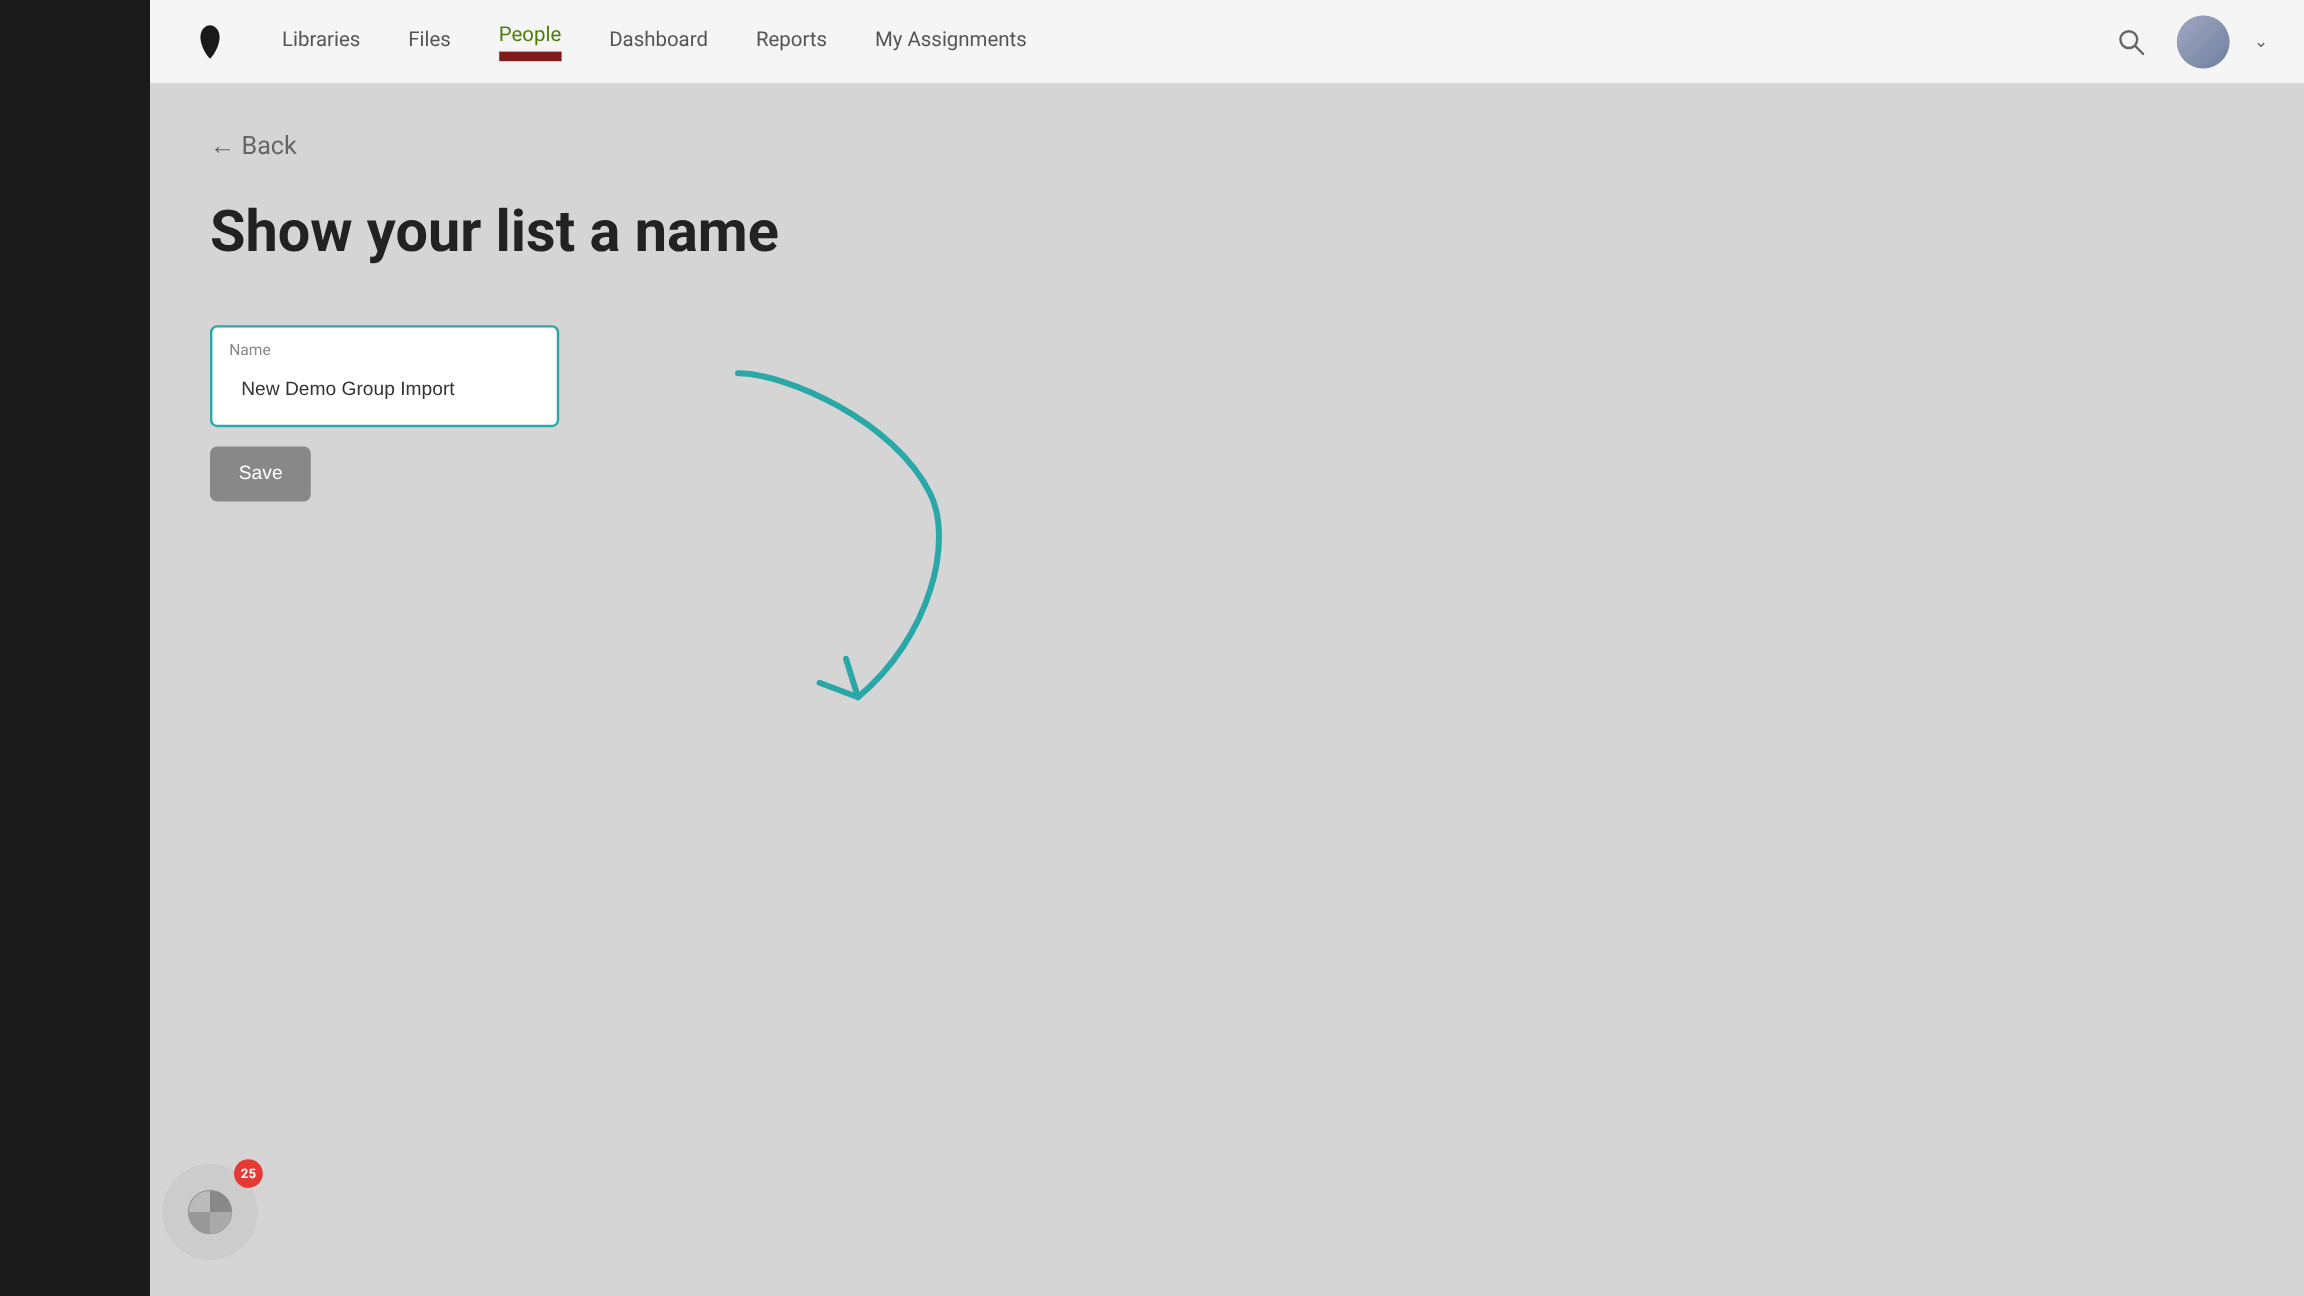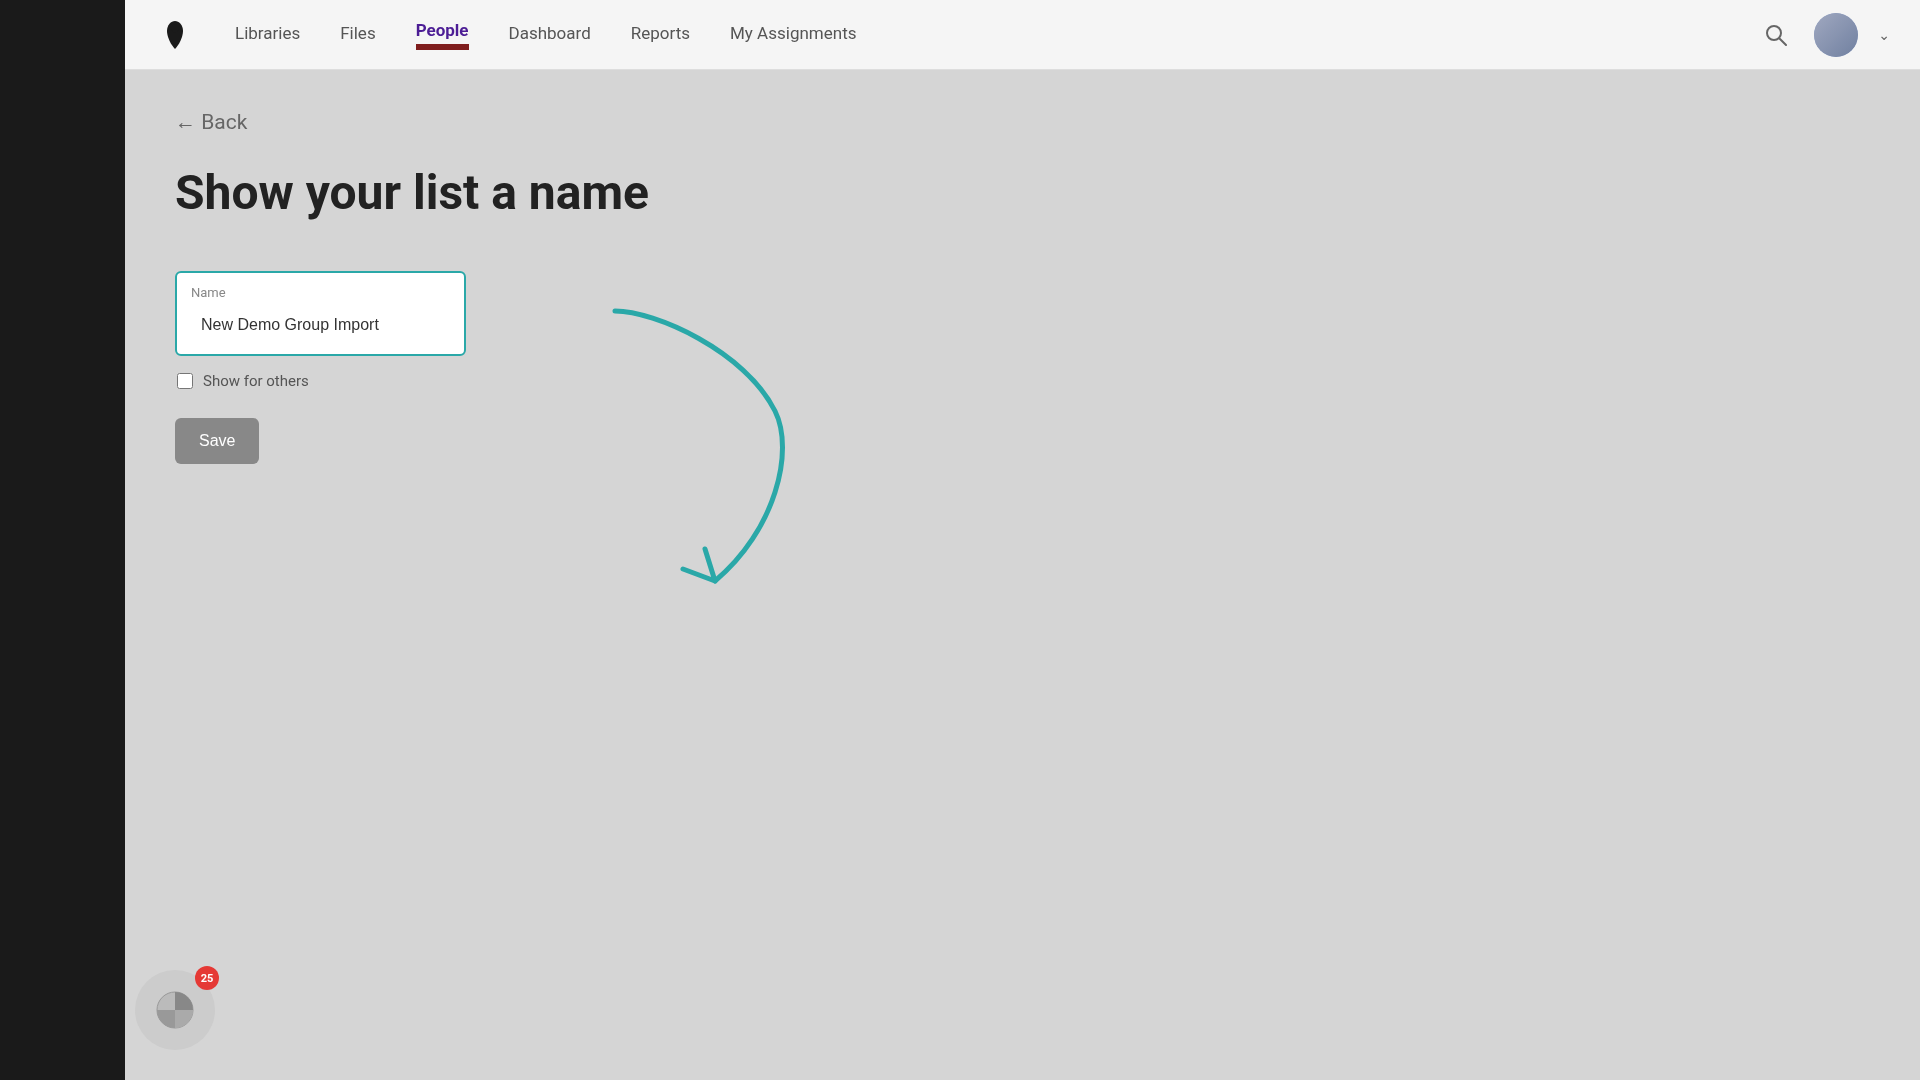--- a/index.html
+++ b/index.html
@@ -80,9 +80,9 @@
     }
 
     .navbar-link.active {
-      color: #4c1d95;
-      font-weight: 700;
-      border-bottom: 6px solid #7f1d1d;
+      color: #4d7c0f;
+      font-weight: 400;
+      border-bottom: 8px solid #7f1d1d;
       padding-bottom: 4px;
     }
 

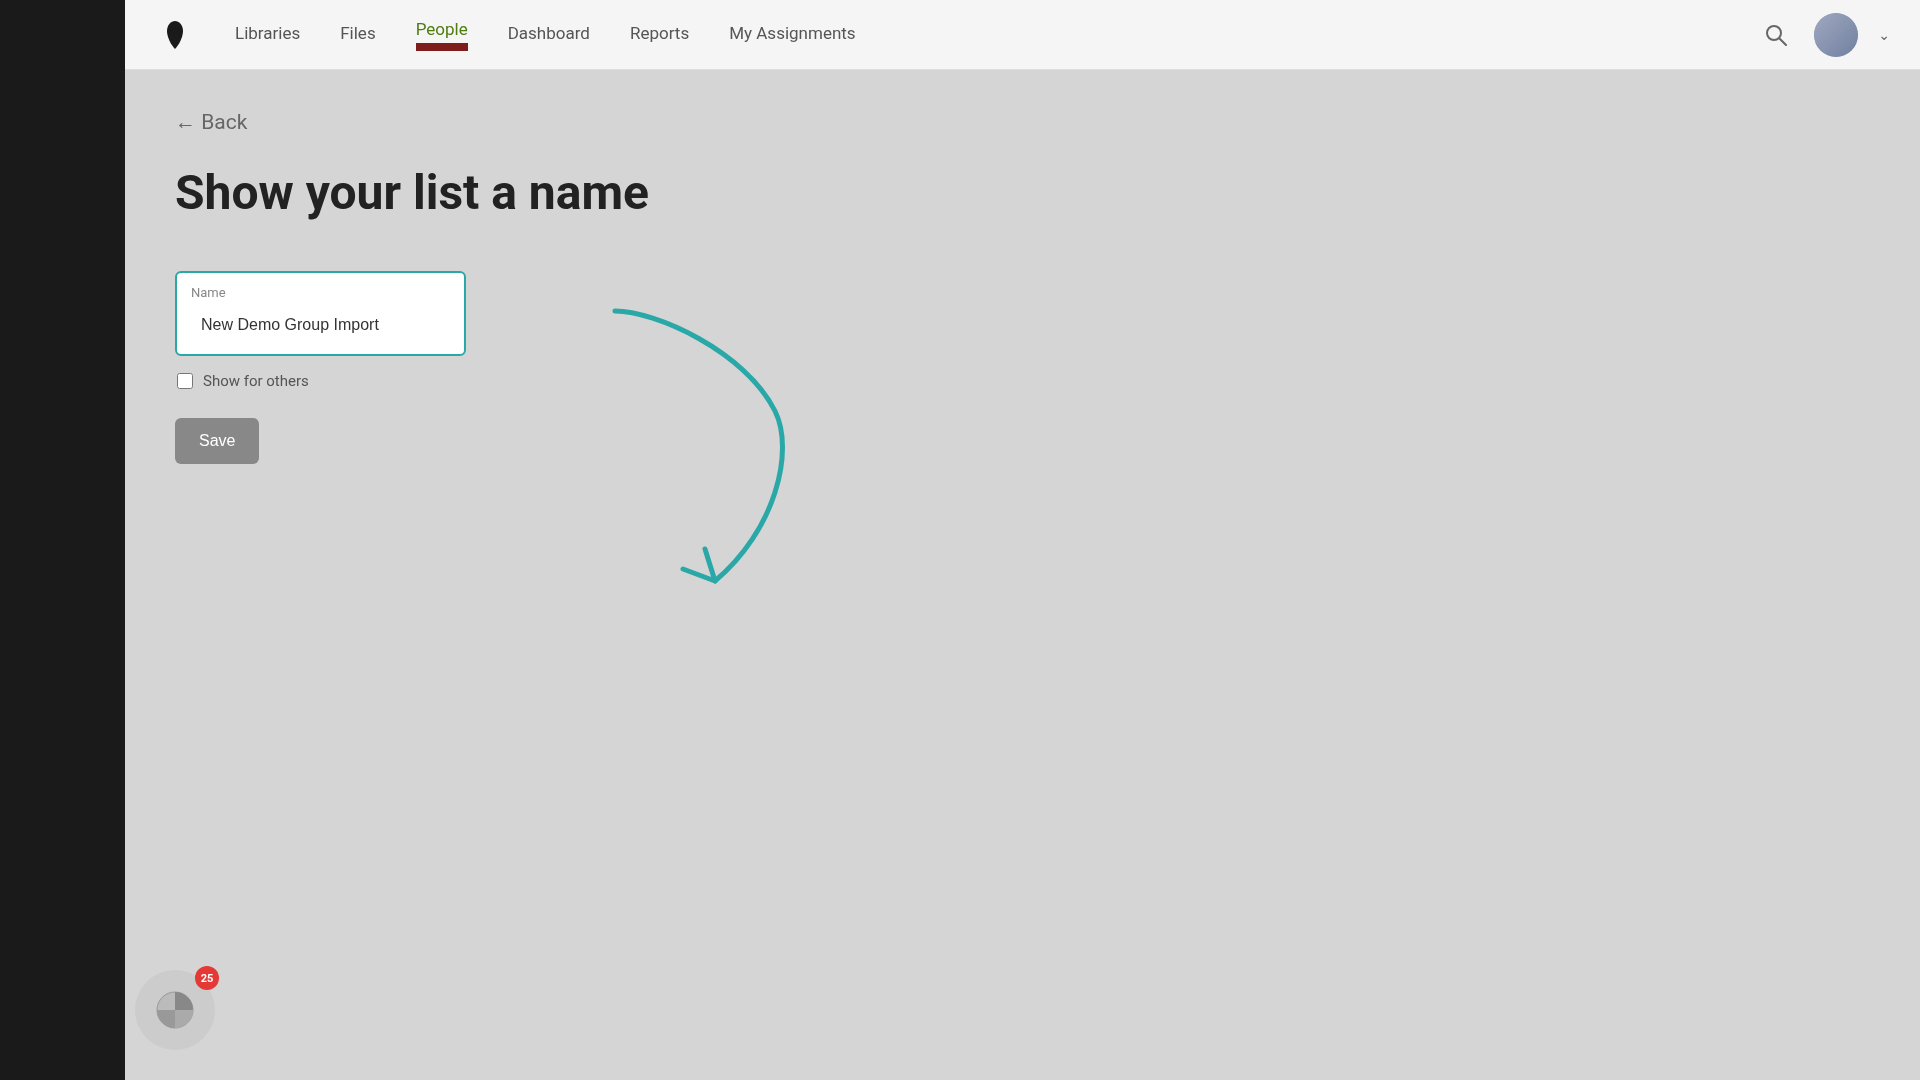--- a/index.html
+++ b/index.html
@@ -328,10 +328,6 @@
       </svg>
 
       
-      <div class="show-others-row">
-        <input type="checkbox" class="show-others-checkbox" style="">
-        <label class="show-others-label">Show for others</label>
-      </div>
 
       
       <button class="save-button">Save</button>

